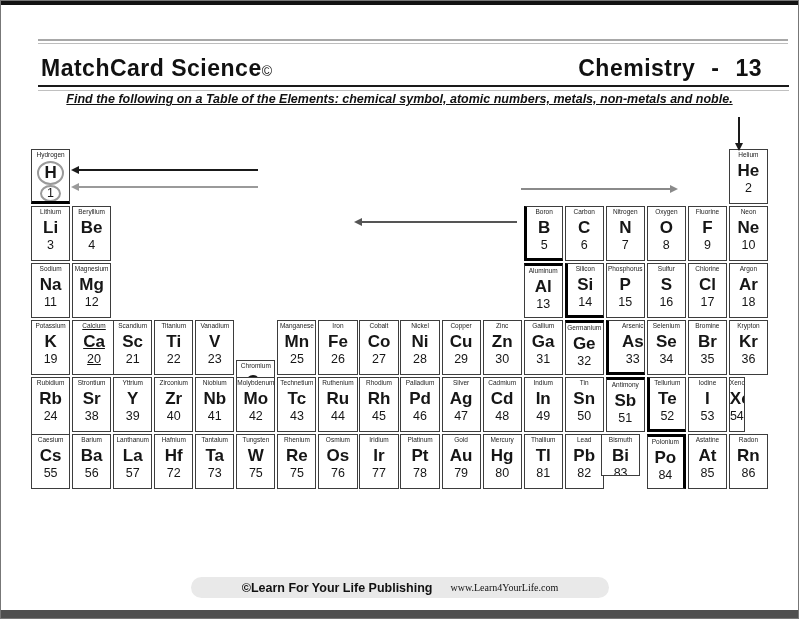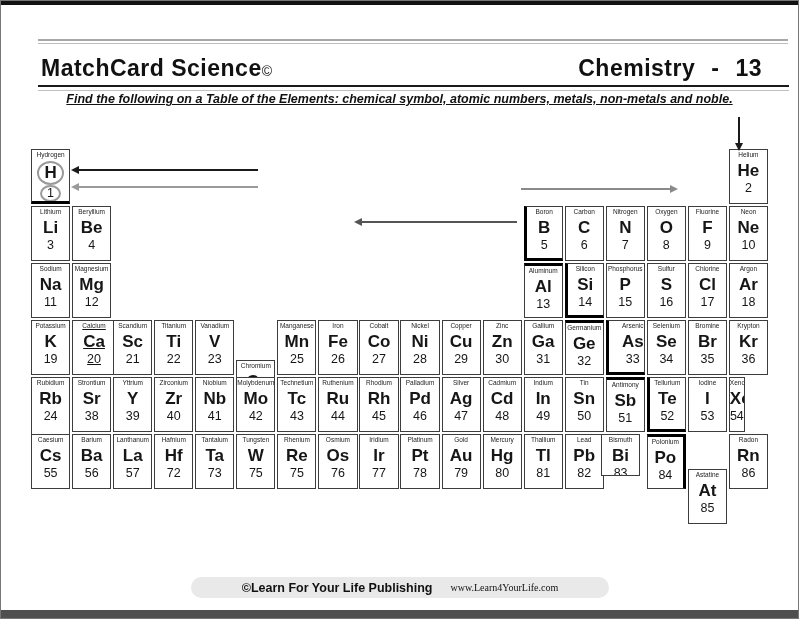--- a/index.html
+++ b/index.html
@@ -415,7 +415,7 @@
         <div class="el-symbol">Po</div>
         <div class="el-number">84</div>
       </div>
-      <div class="cell" style="left: 686.8px; top: 433px; width: 39.2px; height: 55px; margin-top: 35px;">
+      <div class="cell" style="left: 686.8px; top: 433px; width: 39.2px; height: 55px;">
         <div class="el-name">Astatine</div>
         <div class="el-symbol">At</div>
         <div class="el-number">85</div>

